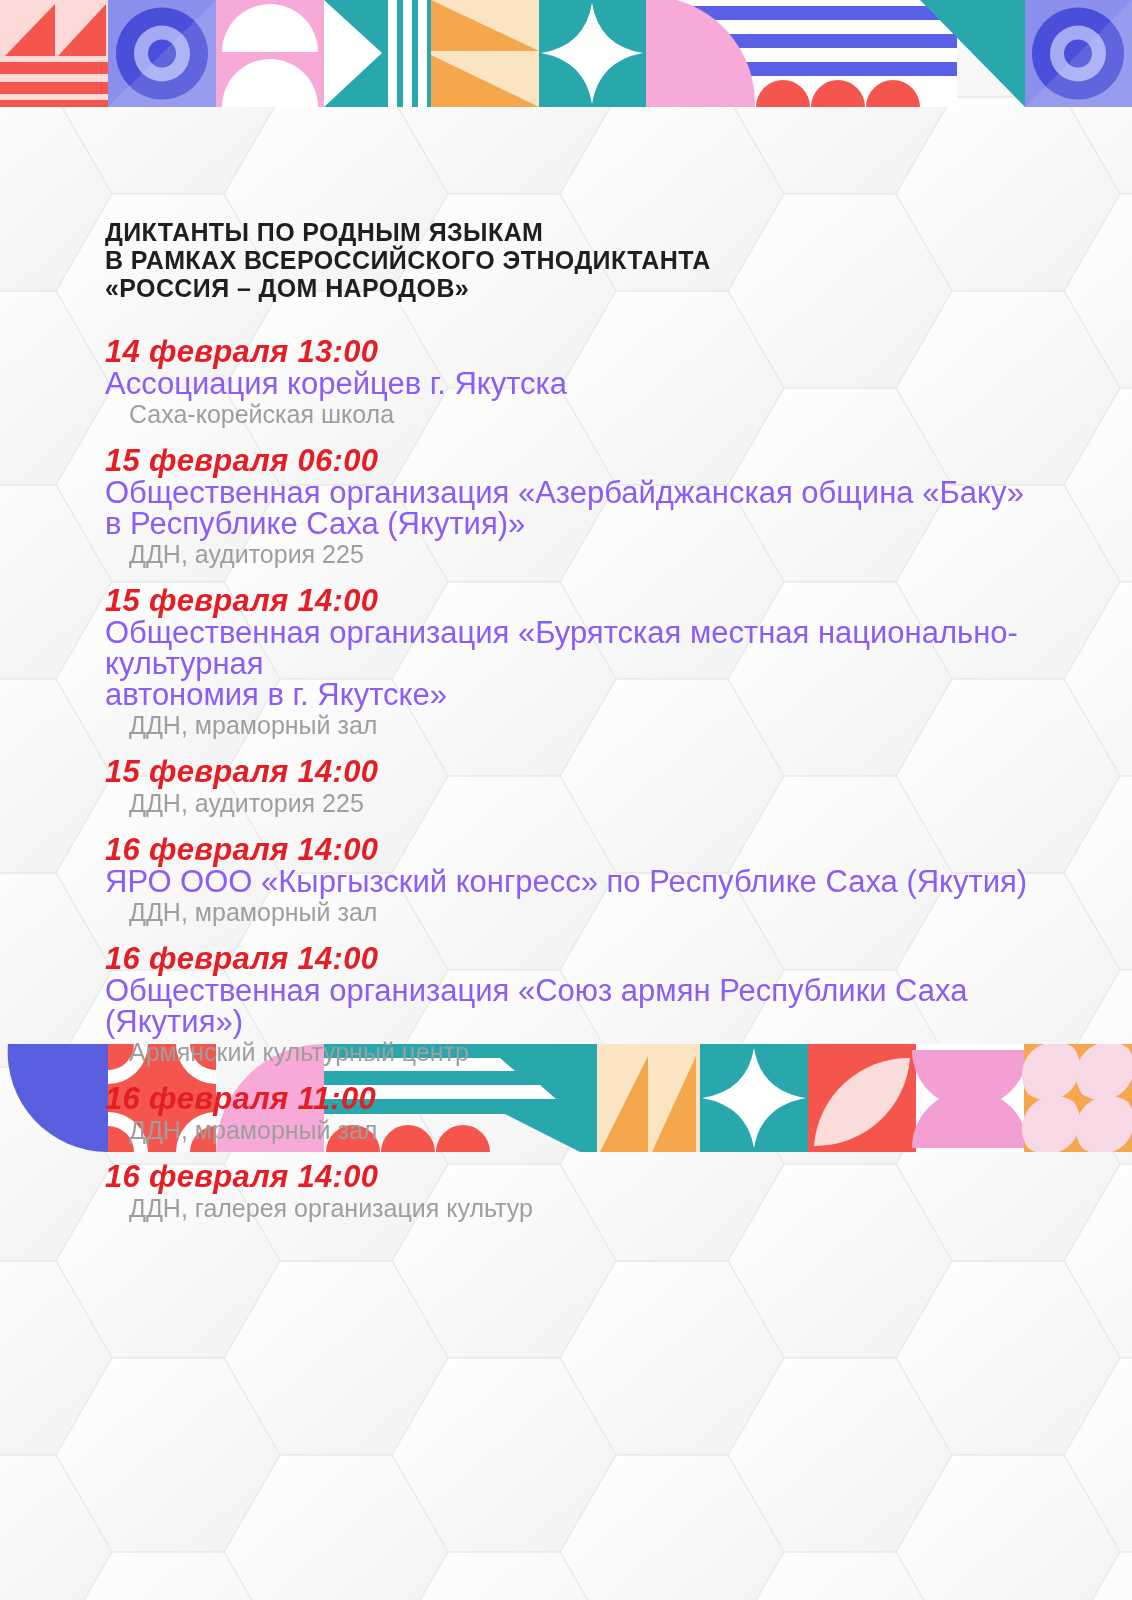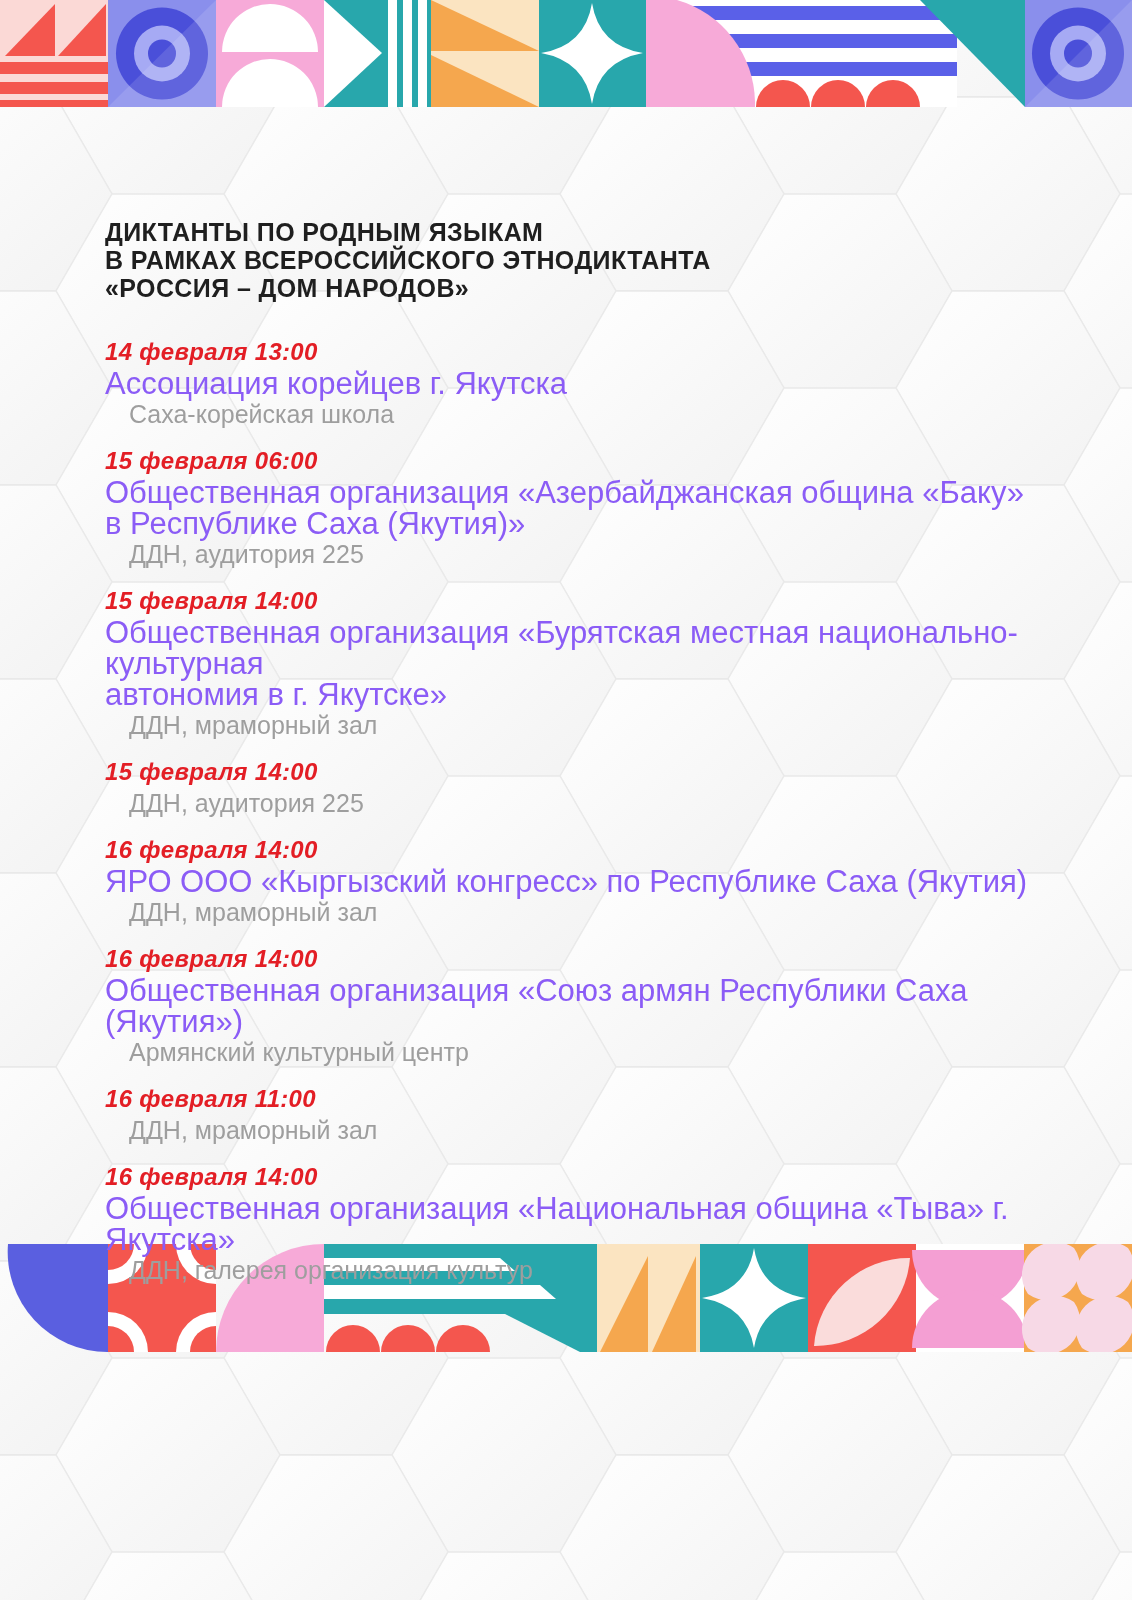--- a/index.html
+++ b/index.html
@@ -9,7 +9,7 @@
     font-family: "Liberation Sans", sans-serif;
     position: relative; overflow: hidden;
   }
-  .page { position: relative; width: 1132px; height: 1352px; }
+  .page { position: relative; width: 1132px; height: 1152px; }
   .hexbg { position: absolute; left: 0; top: 0; z-index: 0; }
   .band { position: absolute; left: 0; z-index: 1; display: block; }
   .band.header { top: 0; }

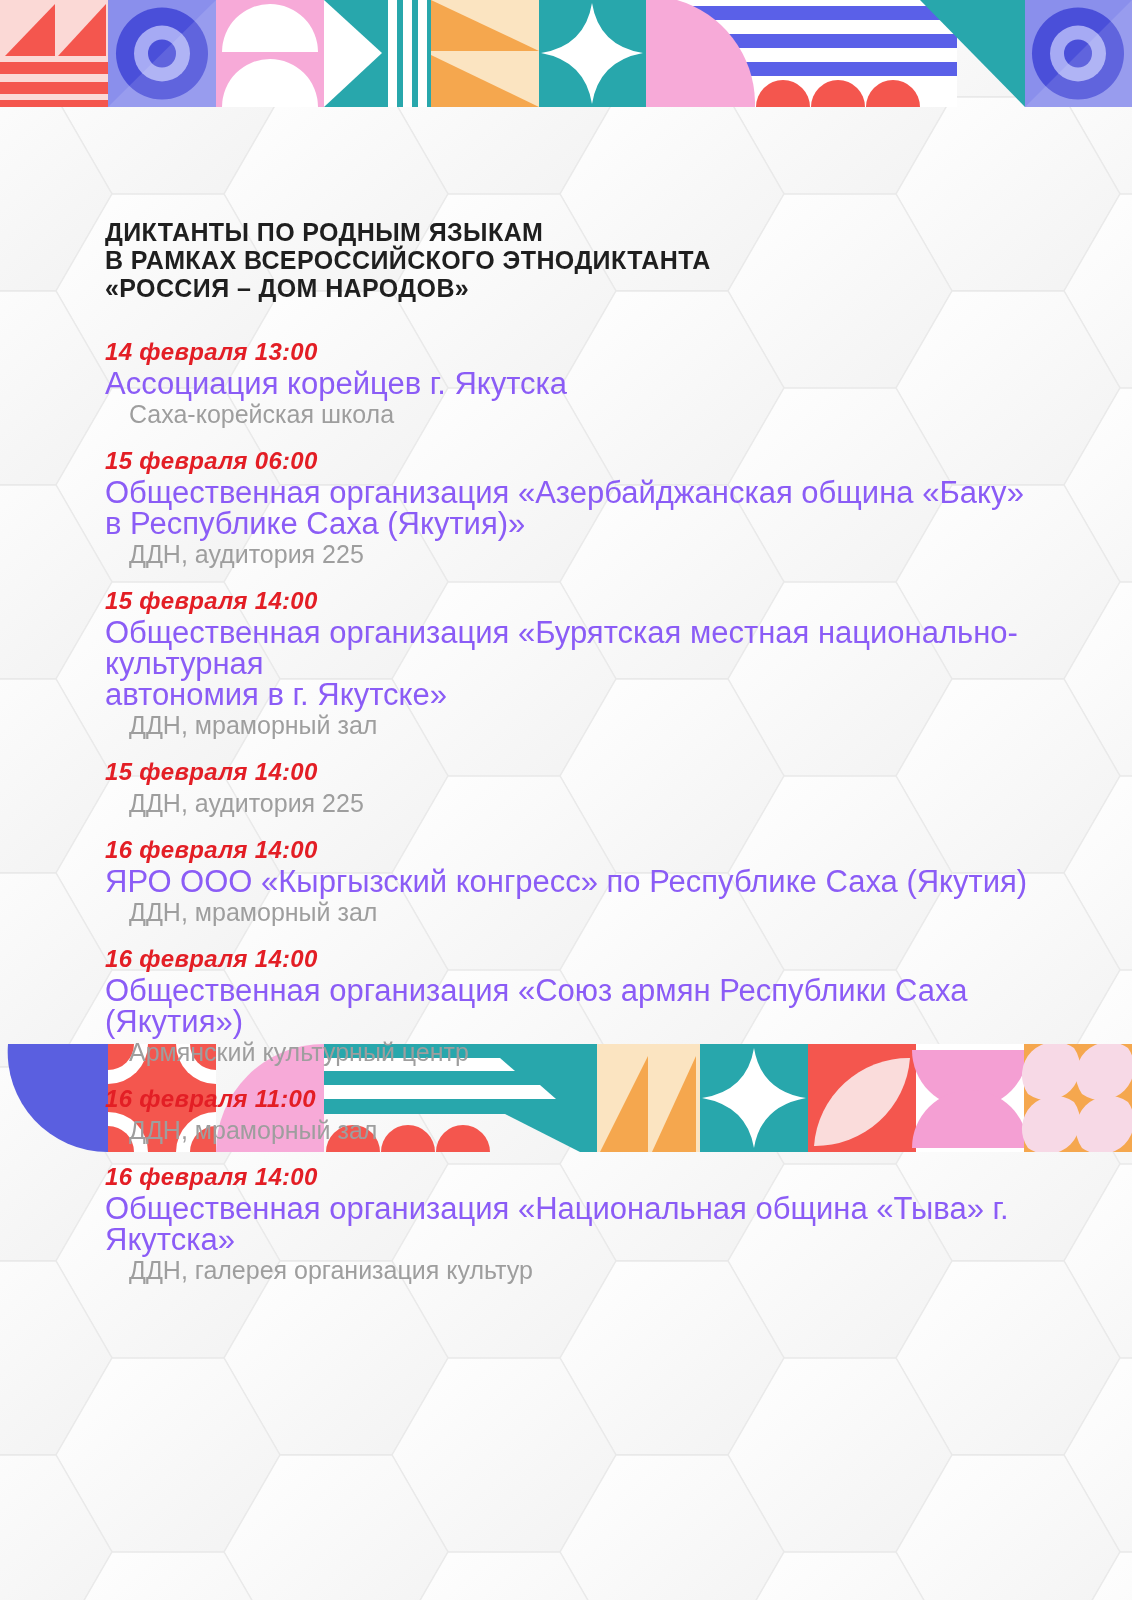--- a/index.html
+++ b/index.html
@@ -24,7 +24,7 @@
   }
   .event { margin-bottom: 16px; }
   .event-date {
-    color: #e31e25; font-size: 24px; line-height: 30px;
+    color: #e31e25; font-size: 31px; line-height: 30px;
     font-weight: bold; font-style: italic; letter-spacing: 0.3px;
     margin-bottom: 1px;
   }

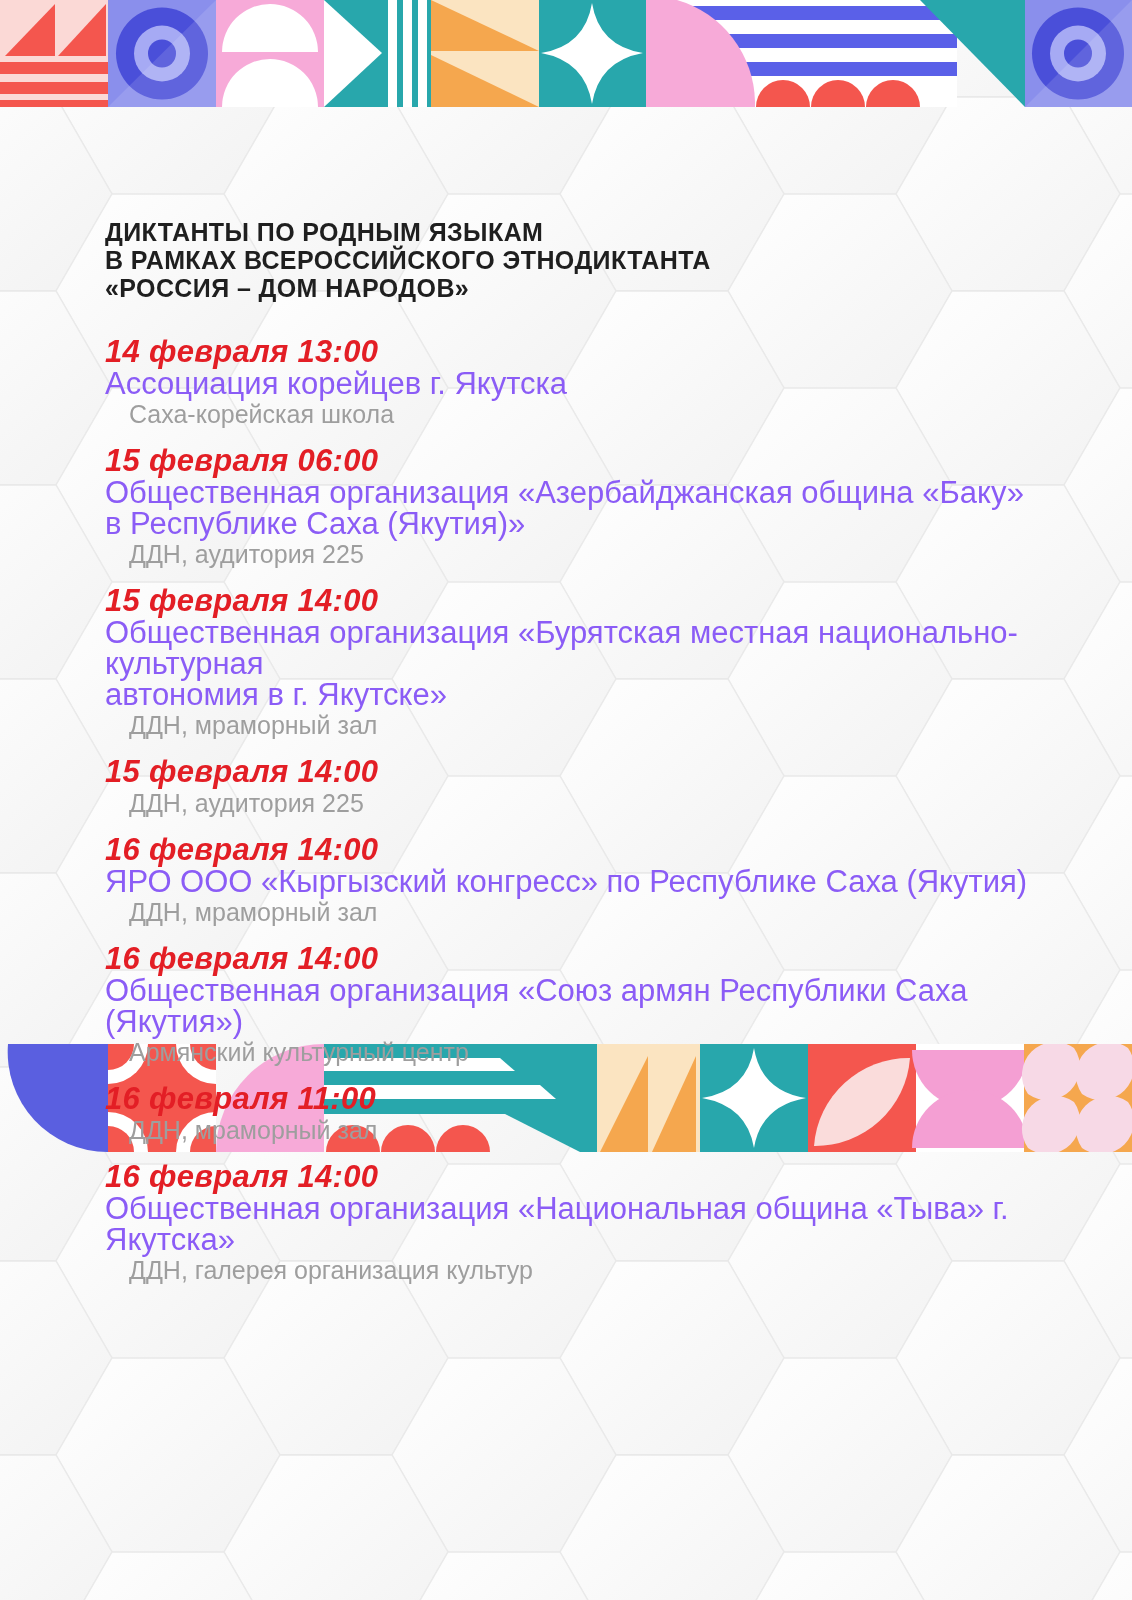--- a/index.html
+++ b/index.html
@@ -173,7 +173,6 @@
 
     <section class="event">
       <div class="event-date">16 февраля 14:00</div>
-      <div class="event-org">Общественная организация «Национальная община «Тыва» г. Якутска»</div>
       <div class="event-loc">ДДН, галерея организация культур</div>
     </section>
   </main>

